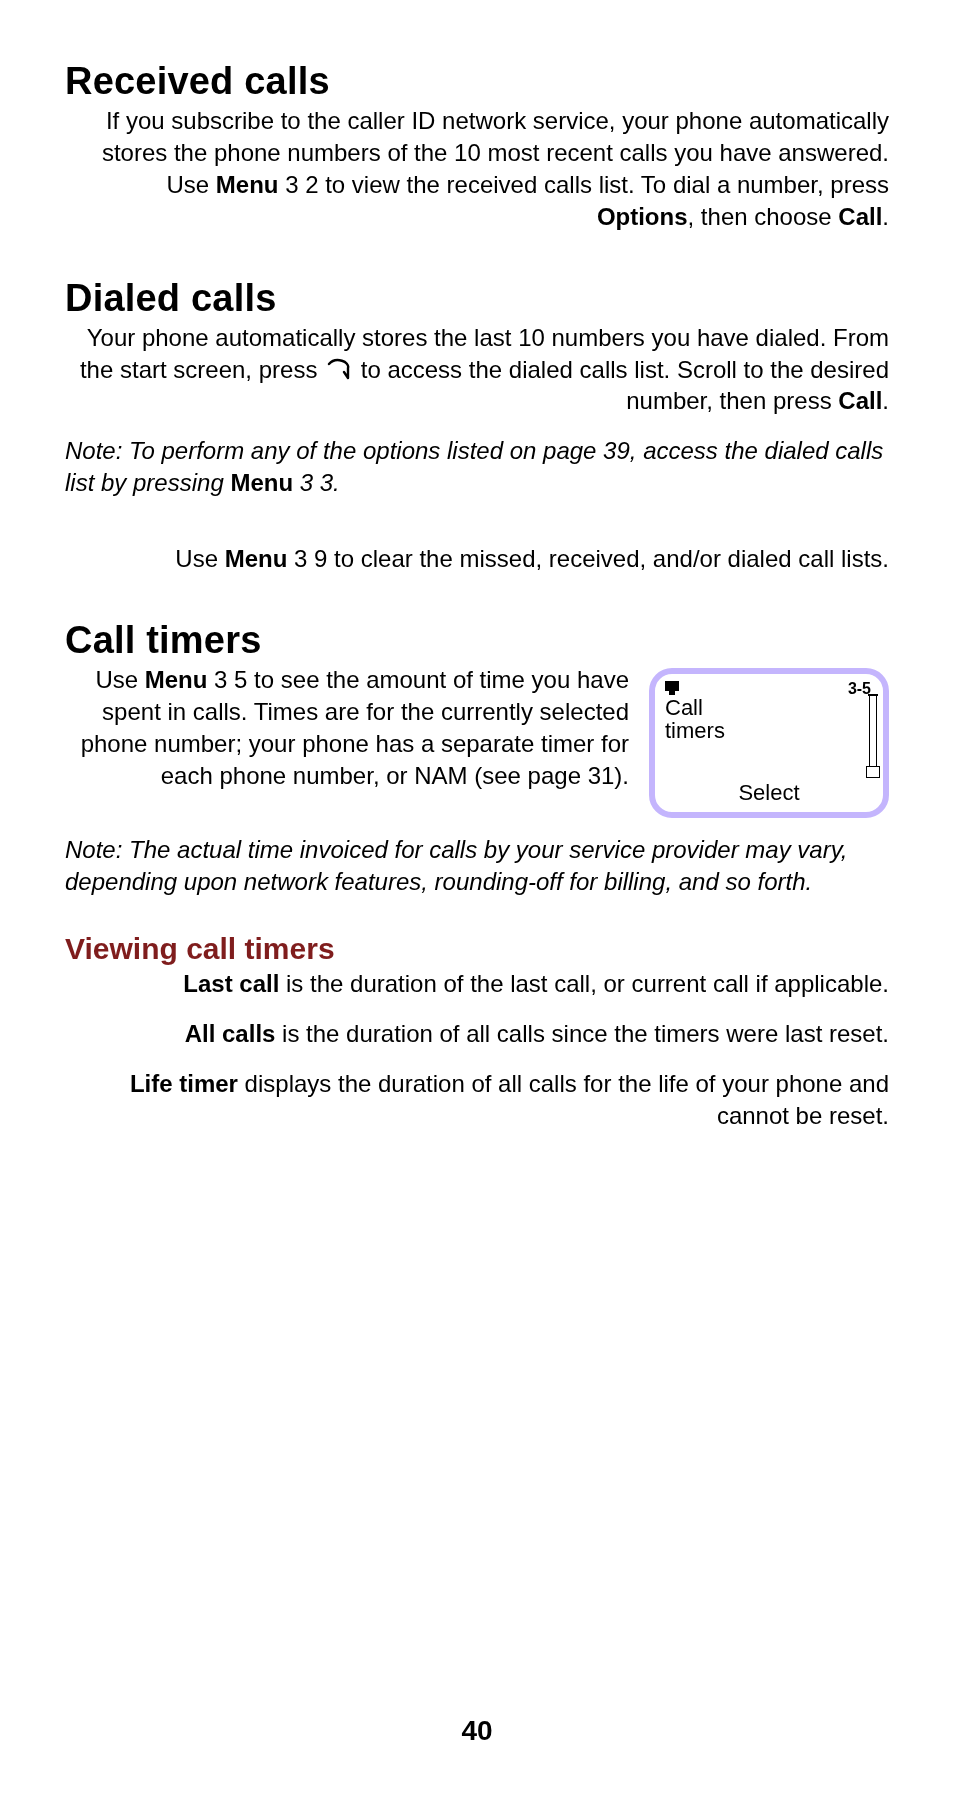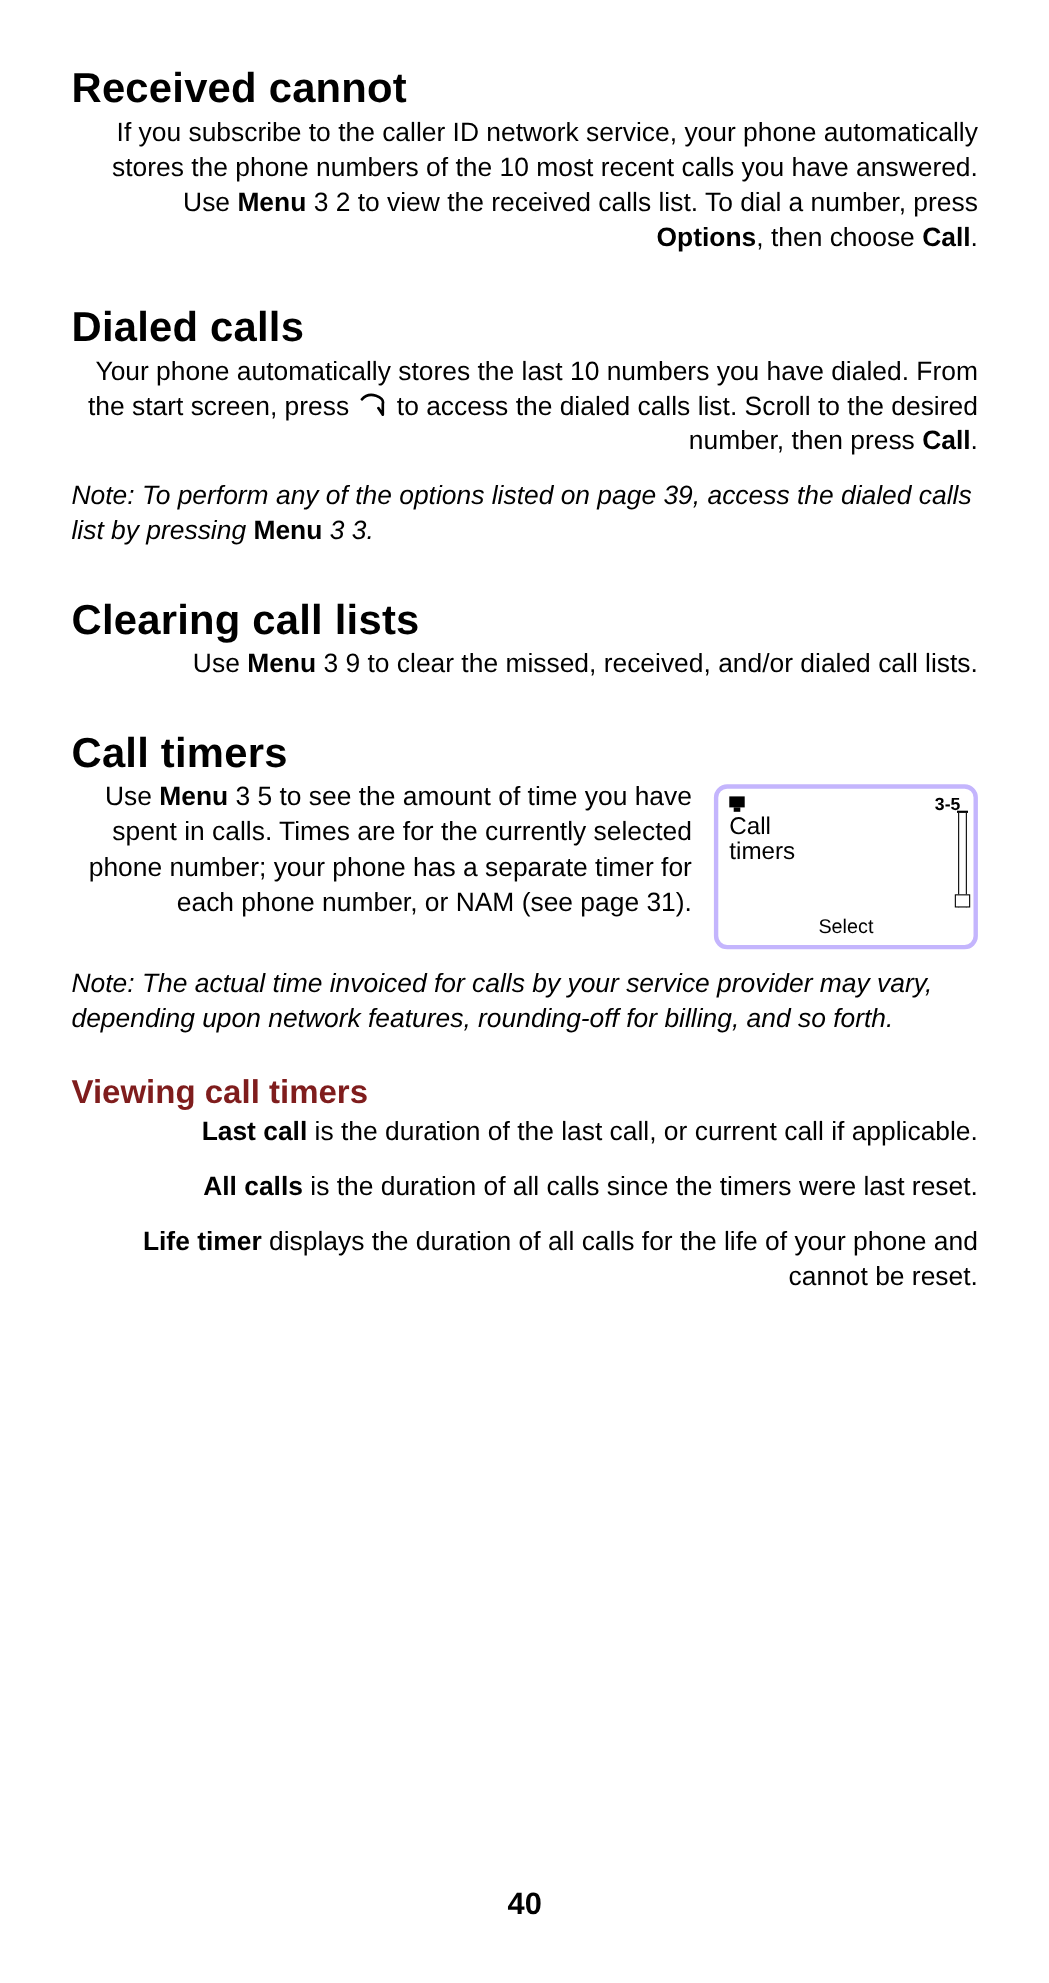--- a/index.html
+++ b/index.html
@@ -156,7 +156,7 @@
 <body>
 
 <div class="section">
-  <h2 class="major">Received cannot</h2>
+  <h2 class="major">Received calls</h2>
   <p class="body">
     <span>If you subscribe to the caller ID network service, your phone automatically stores the phone numbers of the 10 most recent calls you have answered. Use </span><span class="b">Menu</span><span> 3 2 to view the received calls list. To dial a number, press </span><span class="b">Options</span><span>, then choose </span><span class="b">Call</span><span>.</span>
   </p>

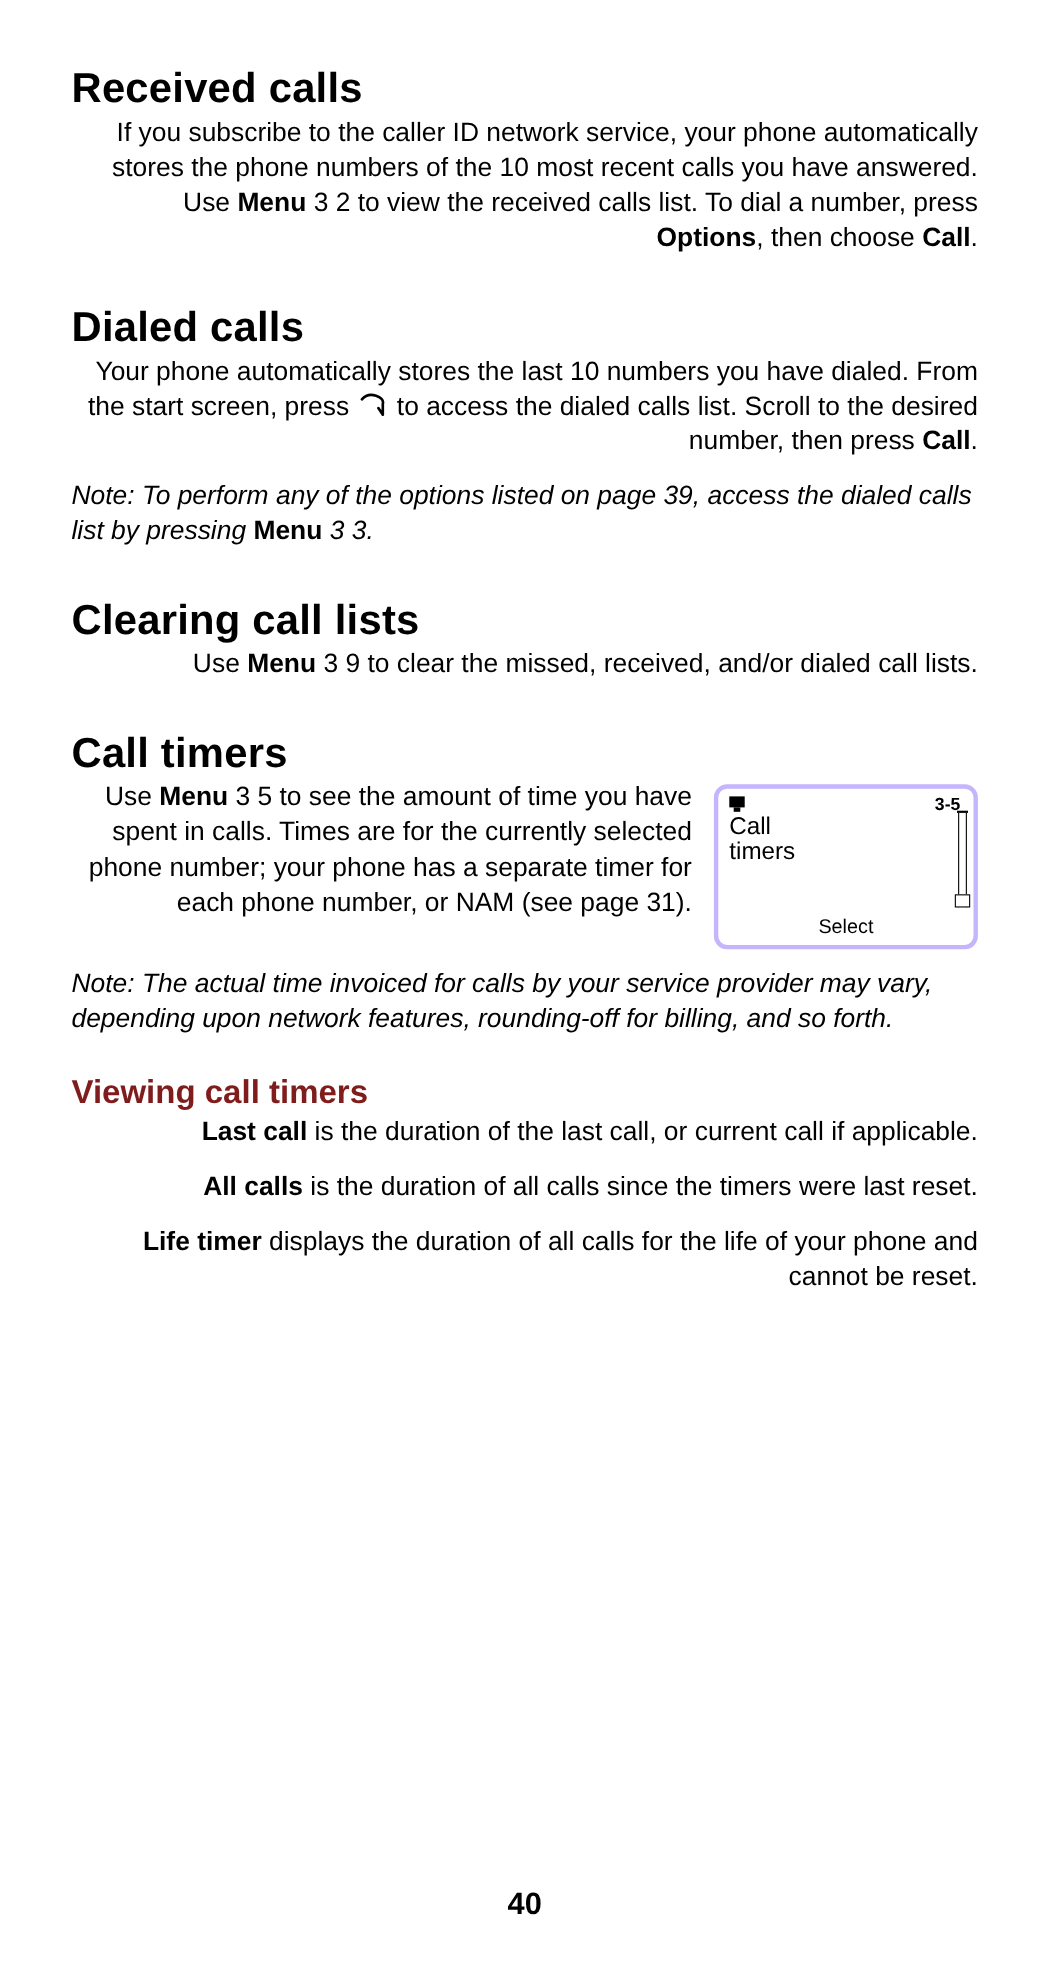--- a/index.html
+++ b/index.html
@@ -175,7 +175,6 @@
 </div>
 
 <div class="section gap-before">
-  <h2 class="major">Clearing call lists</h2>
   <p class="body">
     <span>Use </span><span class="b">Menu</span><span> 3 9 to clear the missed, received, and/or dialed call lists.</span>
   </p>

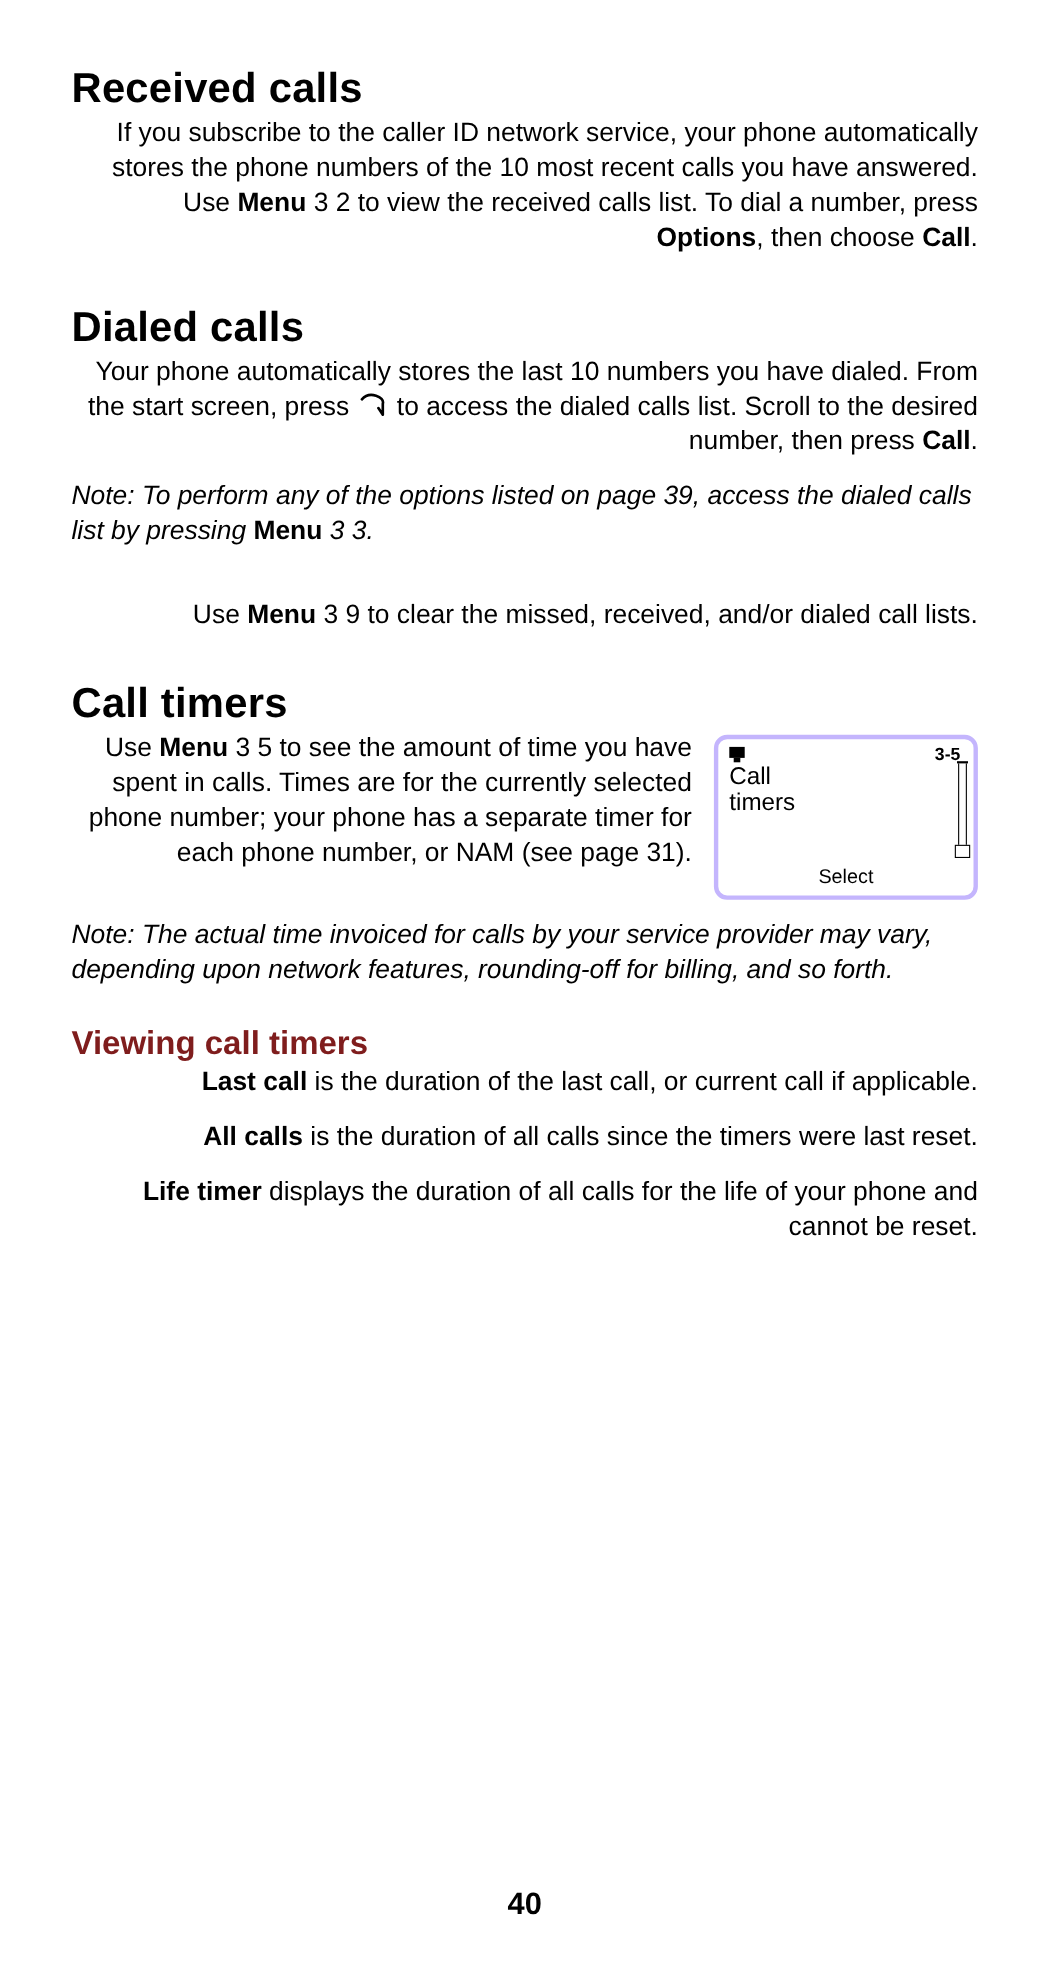--- a/index.html
+++ b/index.html
@@ -58,8 +58,8 @@
     width: 240px;
     height: 150px;
     margin: 4px 0 16px 20px;
-    border: 4px solid #c4b5fd;
-    border-radius: 12px;
+    border: 6px solid #c4b5fd;
+    border-radius: 23px;
     position: relative;
     box-sizing: border-box;
     font-family: "Helvetica", Arial, sans-serif;

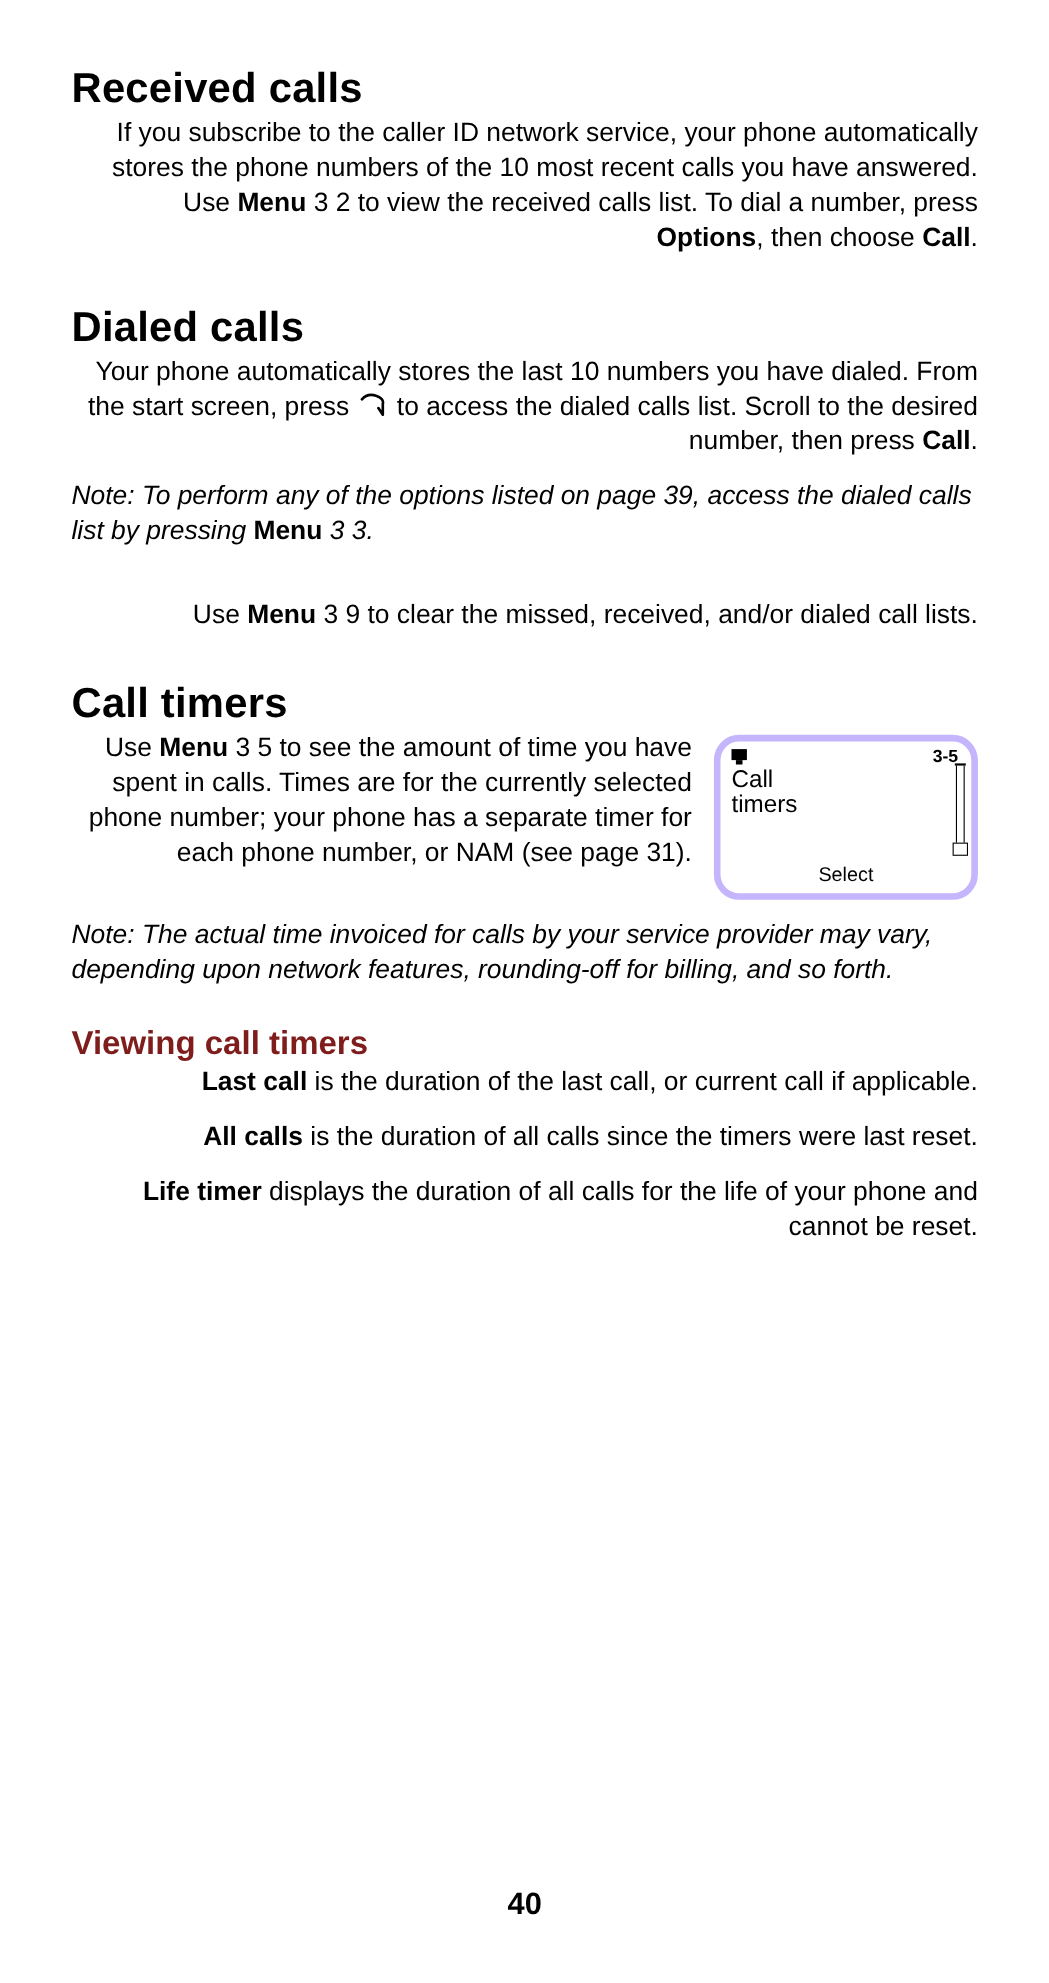--- a/index.html
+++ b/index.html
@@ -125,7 +125,7 @@
     bottom: 6px;
     left: 0; right: 0;
     text-align: center;
-    font-size: 18px;
+    font-size: 22px;
   }
   .glyph-send {
     display: inline-block;

